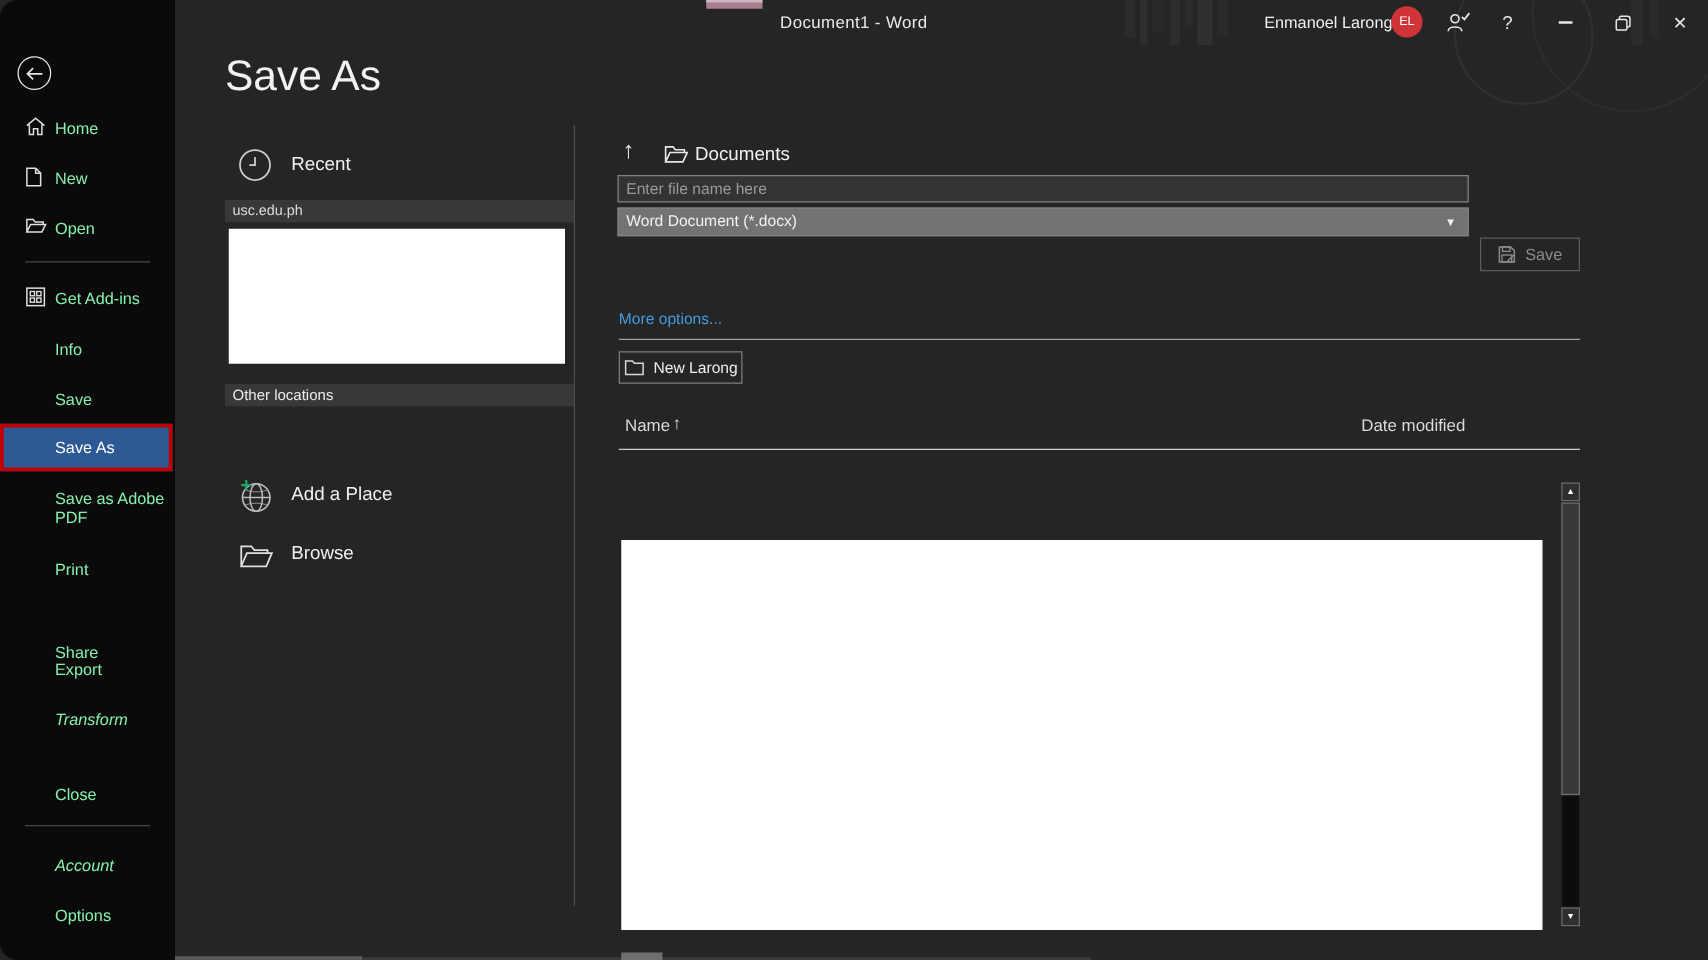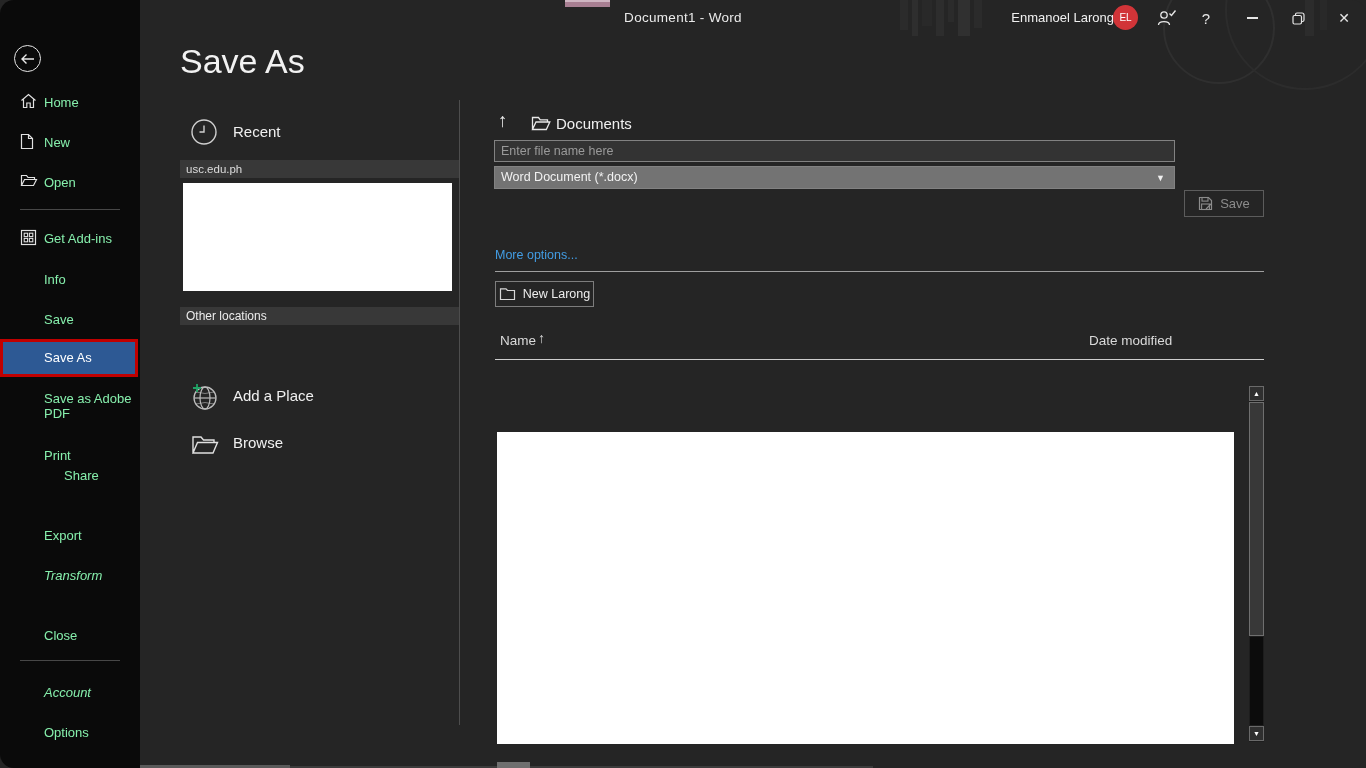--- a/index.html
+++ b/index.html
@@ -179,7 +179,7 @@
     <div class="side-item" style="top:446px;">
         <span class="lbl">Print</span>
       </div>
-    <div class="side-item" style="top:466px;margin-left:20px;">
+    <div class="side-item" style="top:512px;">
         <span class="lbl">Share</span>
       </div>
     <div class="side-item" style="top:526px;">

